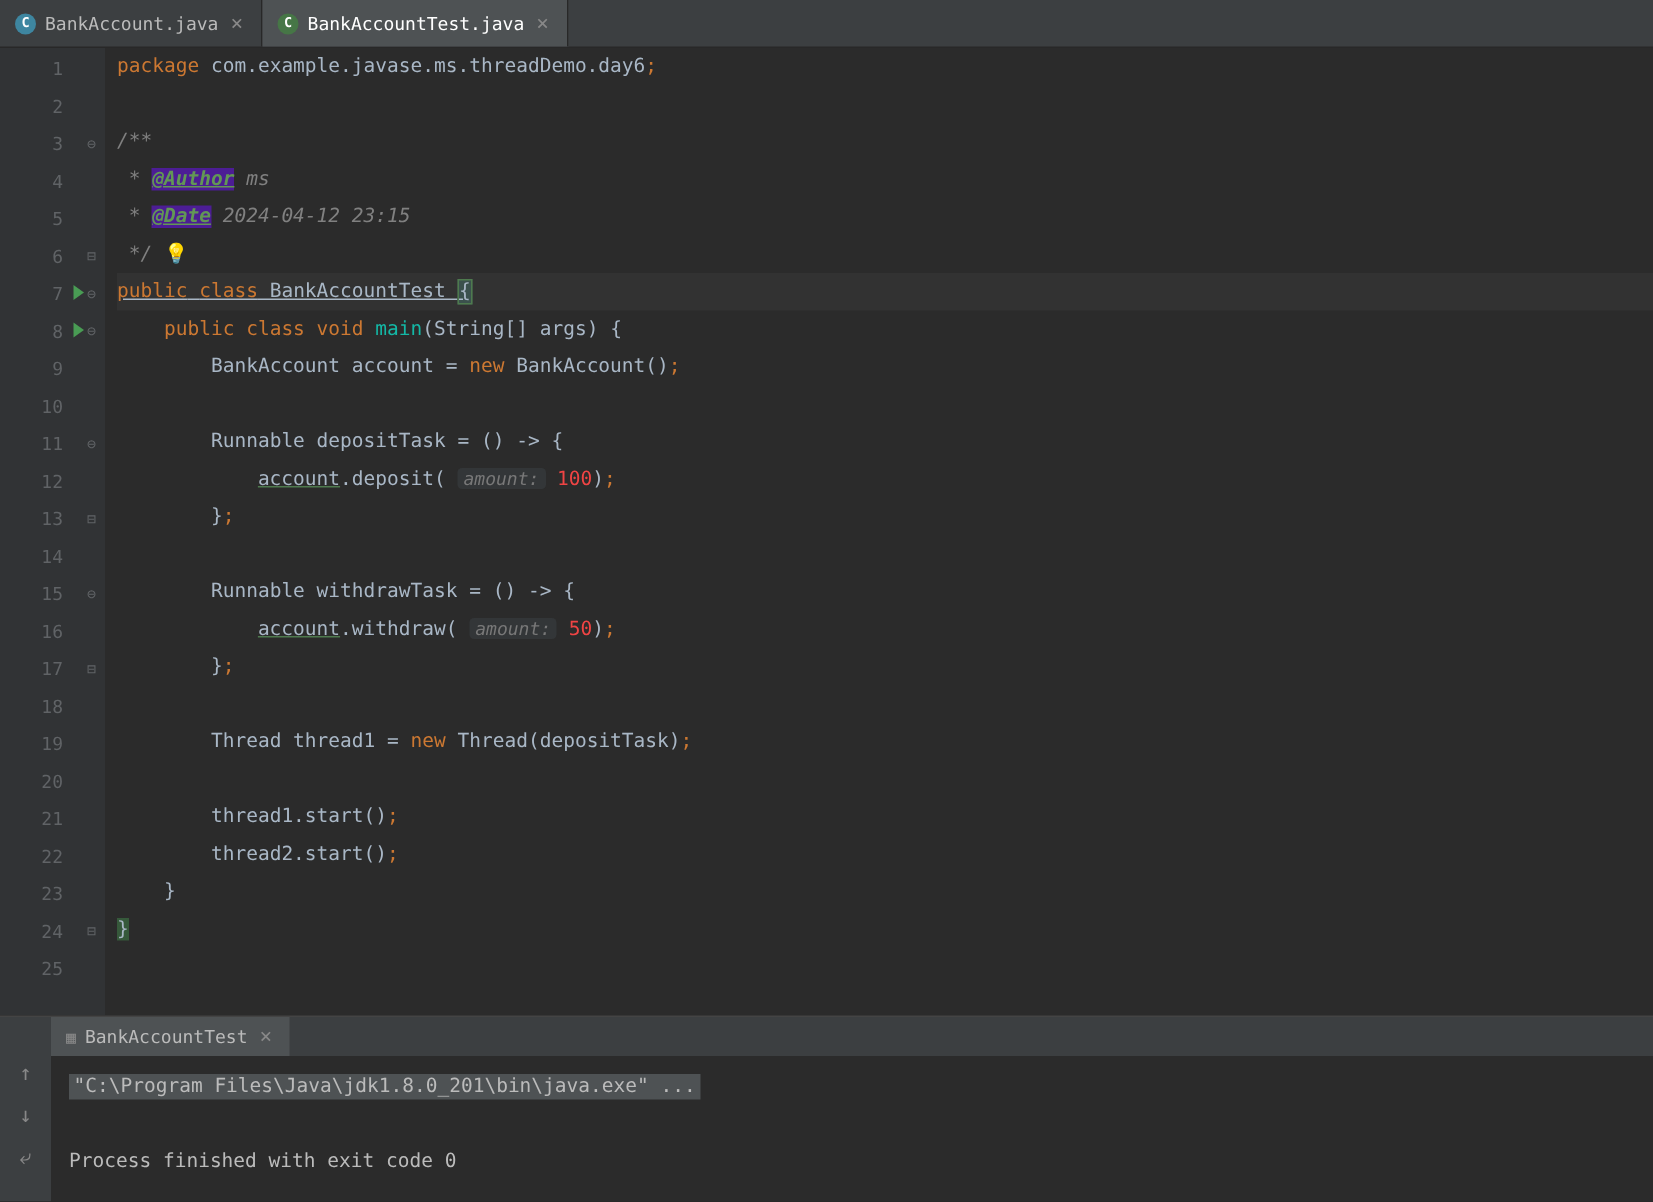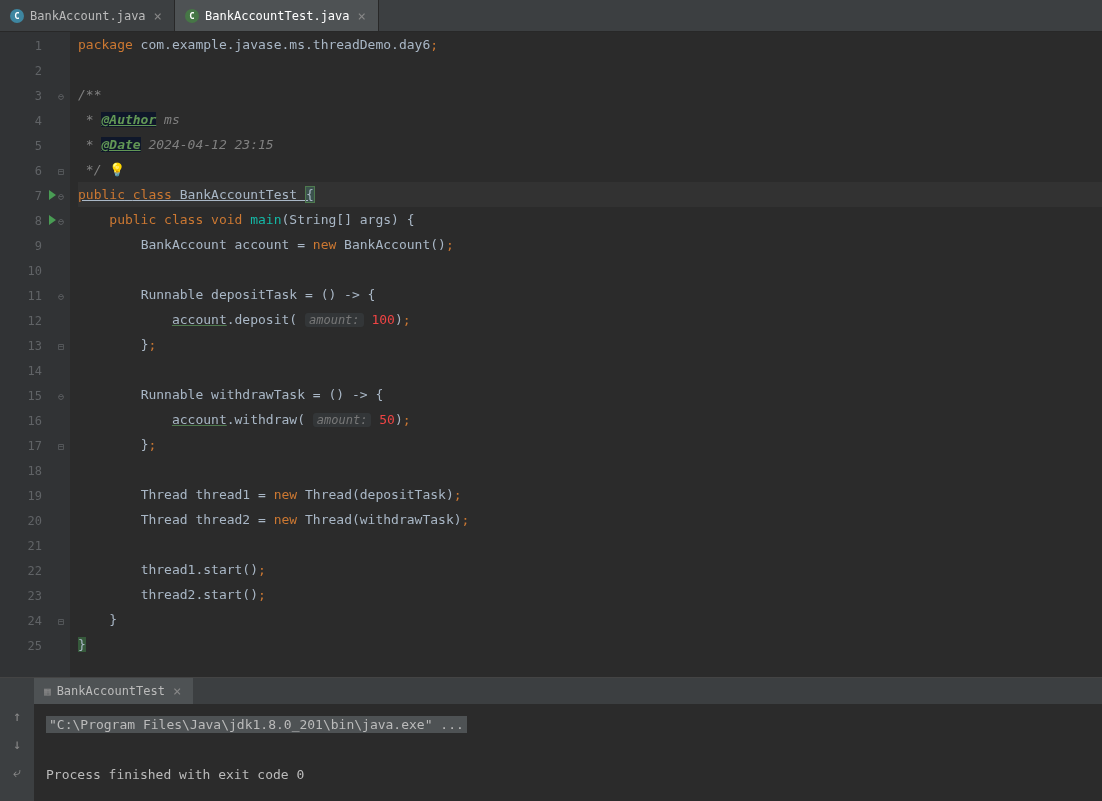--- a/index.html
+++ b/index.html
@@ -116,7 +116,7 @@
 .str, .num { color: #ef4444; text-align: center; }
 .com { color: #808080; font-style: italic; }
 .ann { color: #629755; font-style: italic; font-weight: bold; text-decoration: underline; }
-.com-ann-bg { background: #0f172a; text-align: center; }
+.com-ann-bg { background: #4c1d95; text-align: center; }
 .cls { color: #a9b7c6; }
 .mth { color: #14b8a6; }
 .var-u { color: #a9b7c6; text-decoration: underline; text-decoration-color: #4e7a4e; }

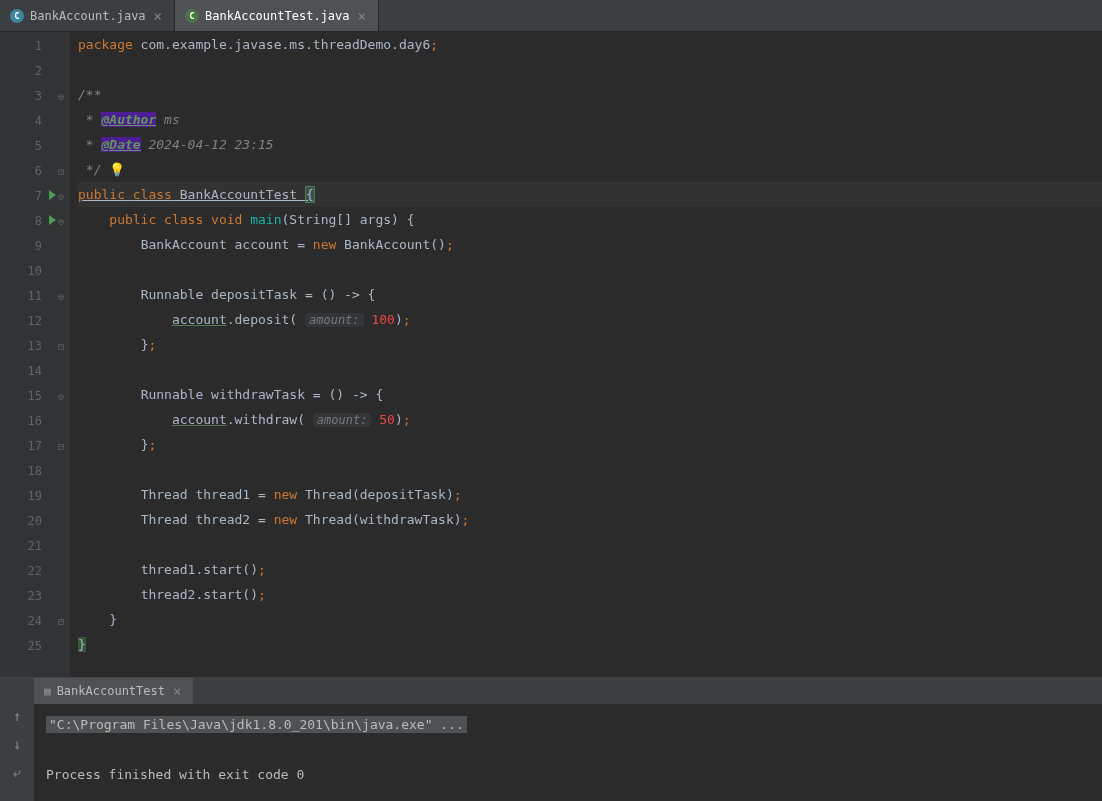--- a/index.html
+++ b/index.html
@@ -266,7 +266,6 @@
     <div class="code-line">        <span>}</span><span class="kw">;</span></div>
     <div class="code-line"></div>
     <div class="code-line">        <span>Thread thread1 = </span><span class="kw">new</span><span> Thread(depositTask)</span><span class="kw">;</span></div>
-    <div class="code-line">        <span>Thread thread2 = </span><span class="kw">new</span><span> Thread(withdrawTask)</span><span class="kw">;</span></div>
     <div class="code-line"></div>
     <div class="code-line">        <span>thread1.start()</span><span class="kw">;</span></div>
     <div class="code-line">        <span>thread2.start()</span><span class="kw">;</span></div>

